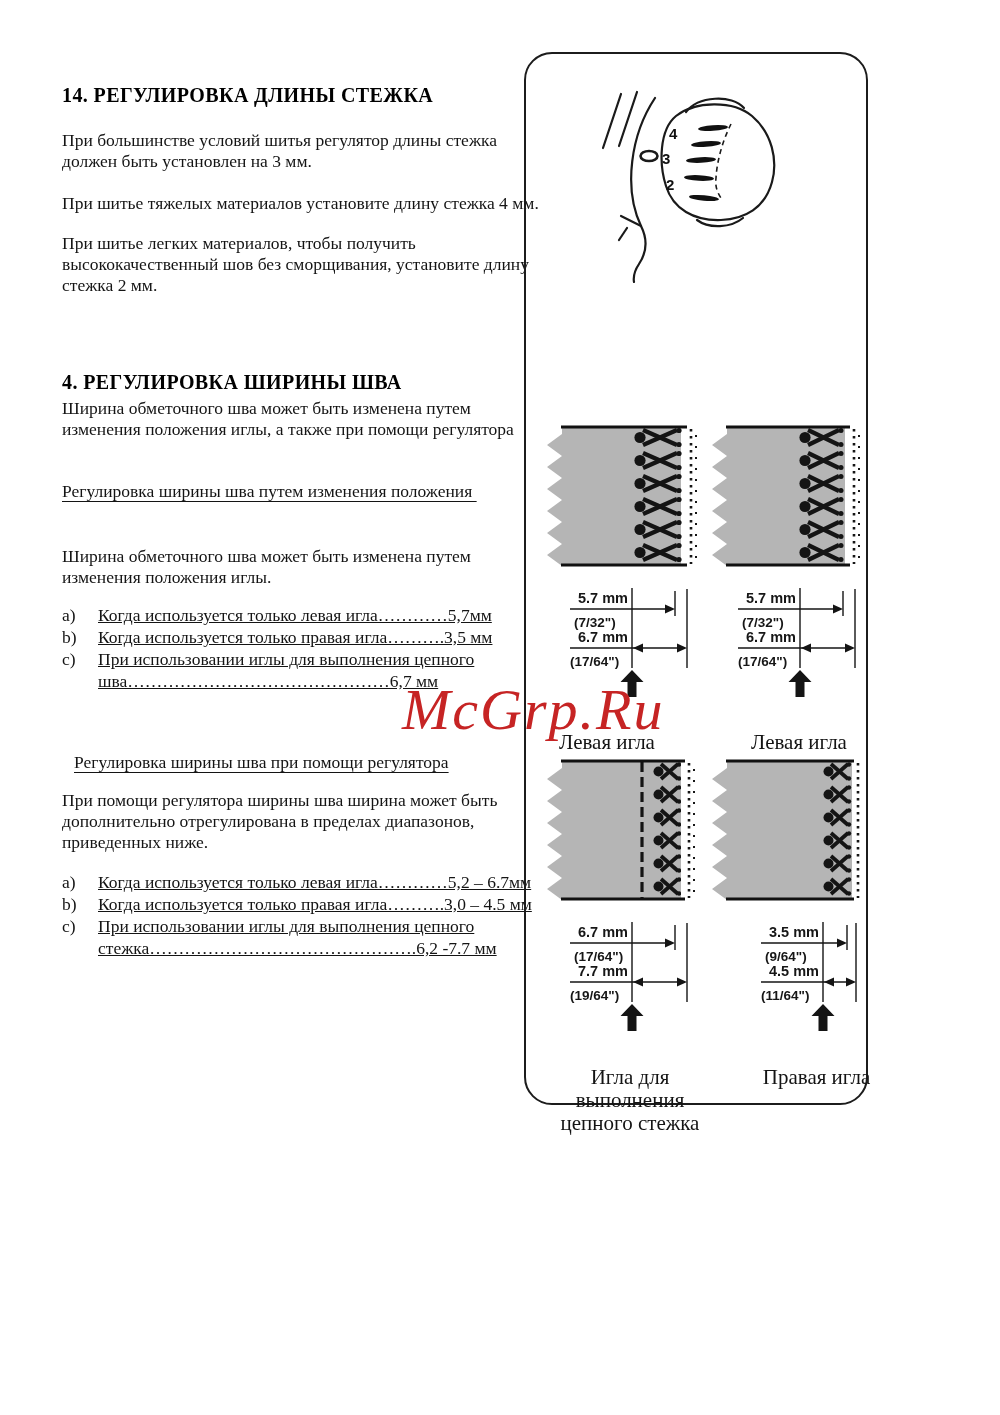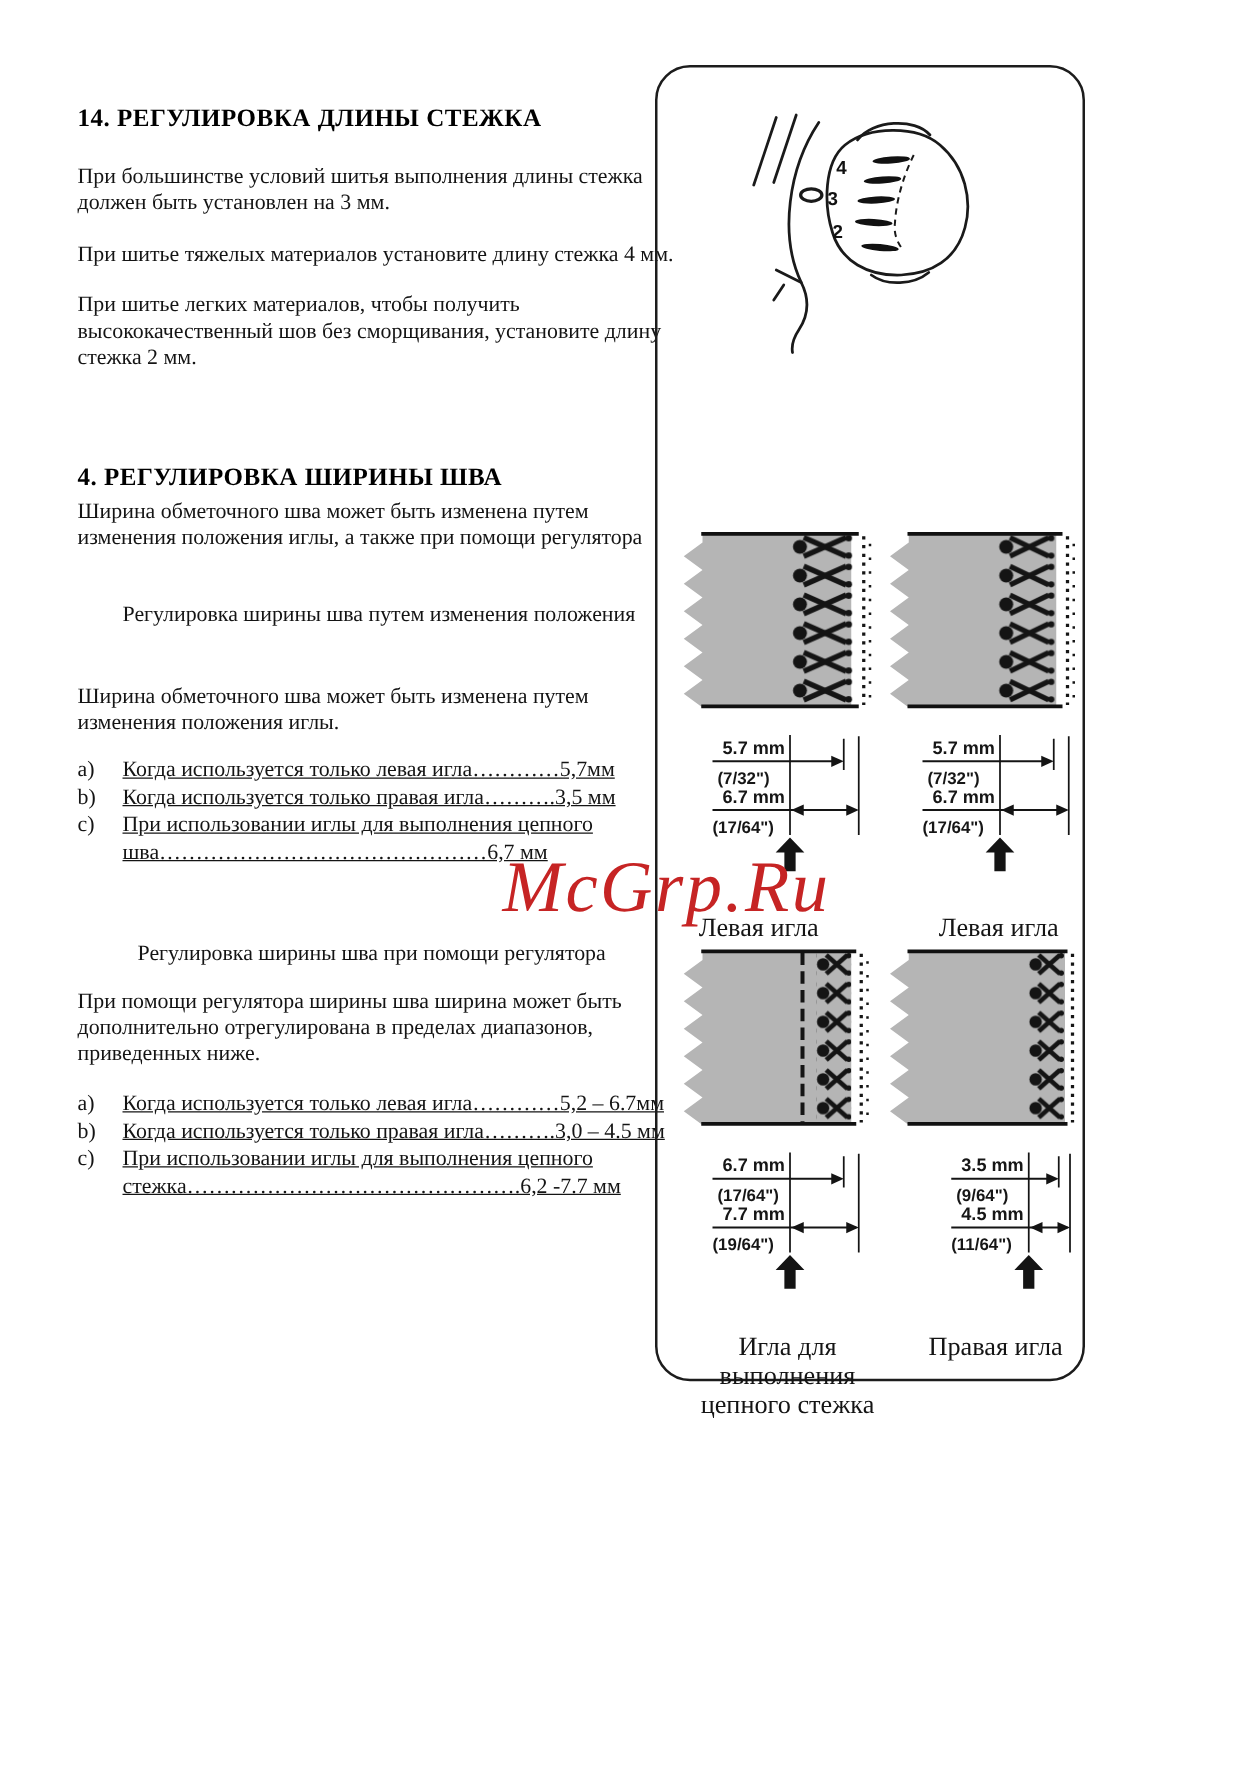--- a/index.html
+++ b/index.html
@@ -38,7 +38,7 @@
   <div class="abs h1" style="left:62px;top:84px">14. РЕГУЛИРОВКА ДЛИНЫ СТЕЖКА</div>
 
   <div class="abs" style="left:62px;top:130px">
-    <div class="tl">При большинстве условий шитья выполнения длины стежка</div>
+    <div class="tl">При большинстве условий шитья регулятор длины стежка</div>
     <div class="tl">должен быть установлен на 3 мм.</div>
   </div>
   <div class="abs" style="left:62px;top:193px">

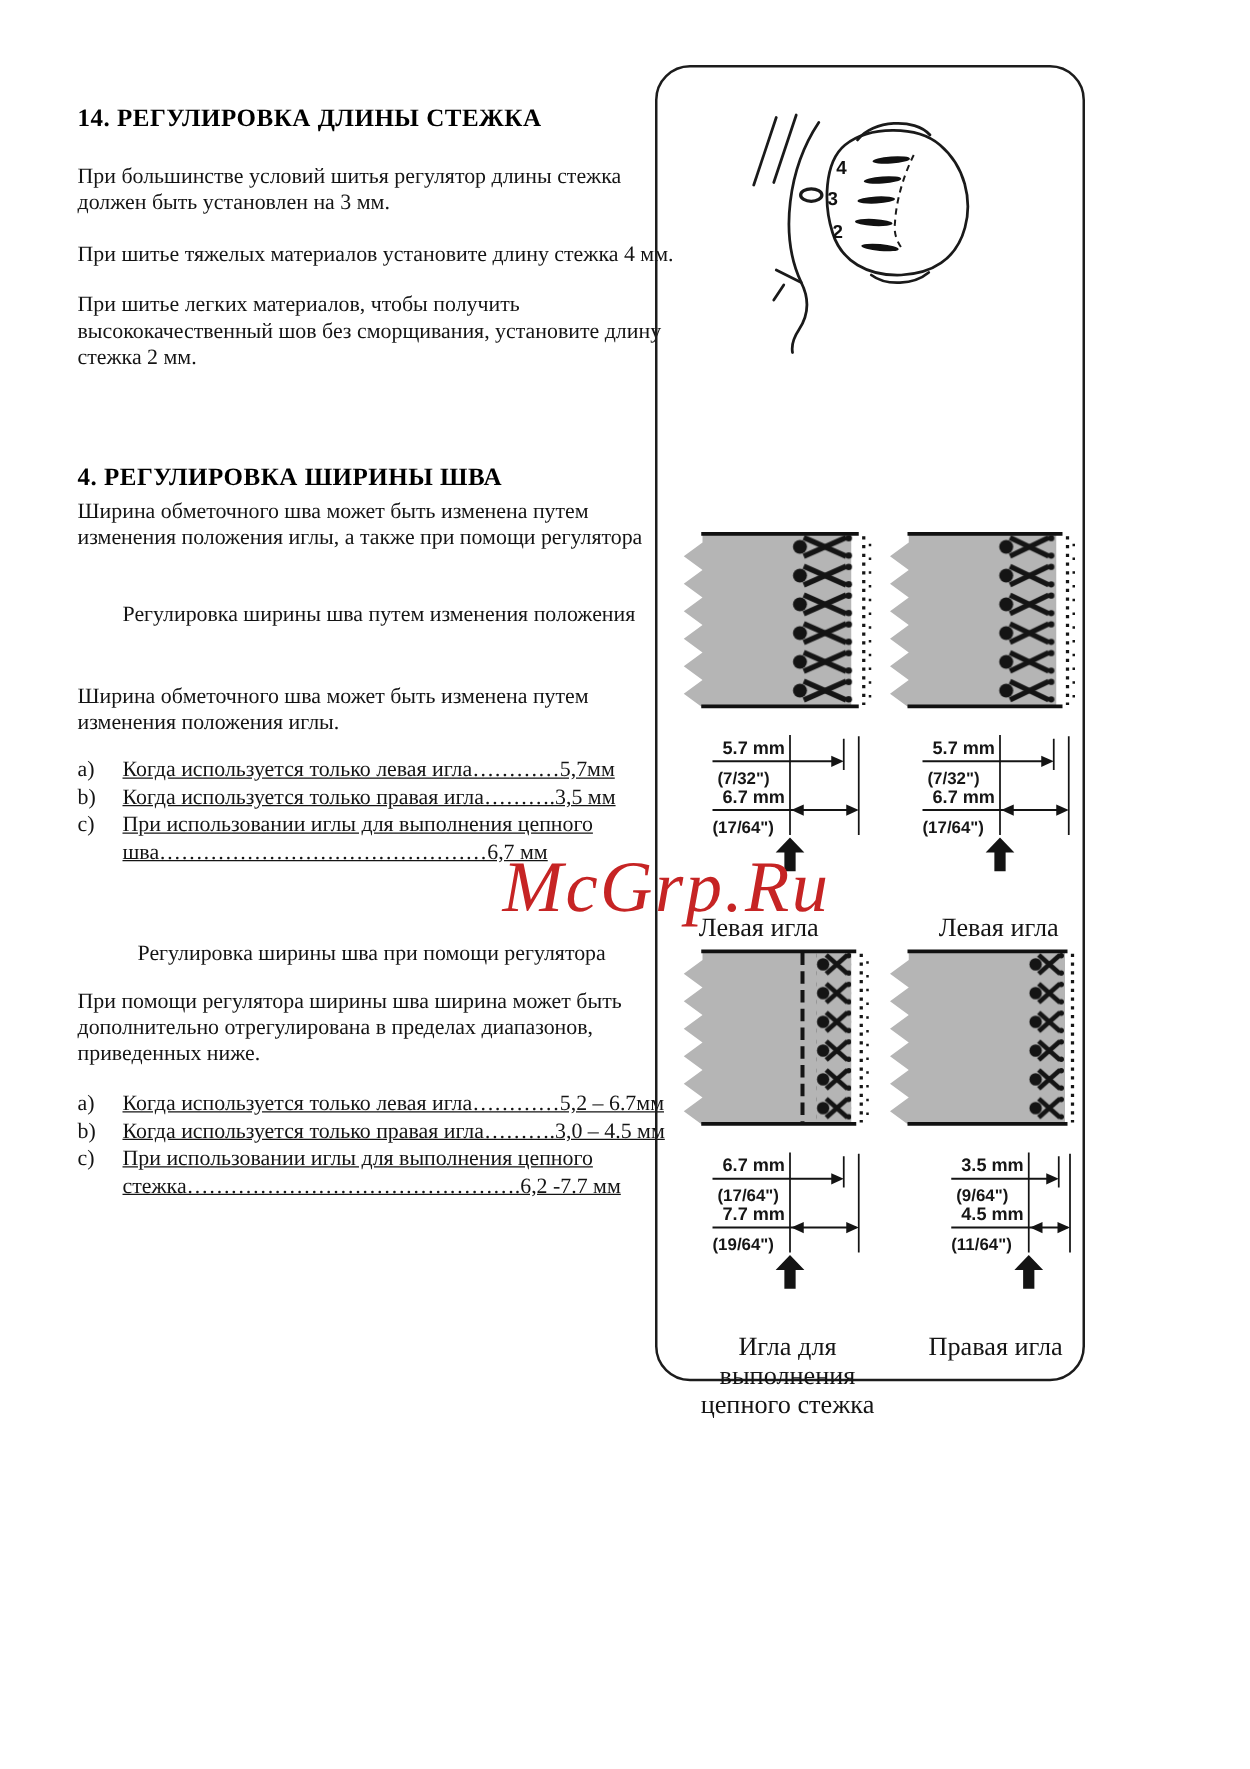--- a/index.html
+++ b/index.html
@@ -8,7 +8,7 @@
   .abs{position:absolute;}
   .h1{font-size:20px;font-weight:bold;letter-spacing:.4px;color:#000;white-space:nowrap;}
   .tl{font-size:17.5px;line-height:21px;white-space:pre;}
-  .ul .tl{text-underline-offset:4px;text-decoration-thickness:1.4px;line-height:23px;margin-left:36px;}
+  .ul .tl{text-decoration:underline;text-underline-offset:4px;text-decoration-thickness:1.4px;line-height:23px;}
   .list{font-size:17.5px;}
   .li{display:flex;line-height:22px;}
   .li .mk{width:36px;flex:0 0 36px;}

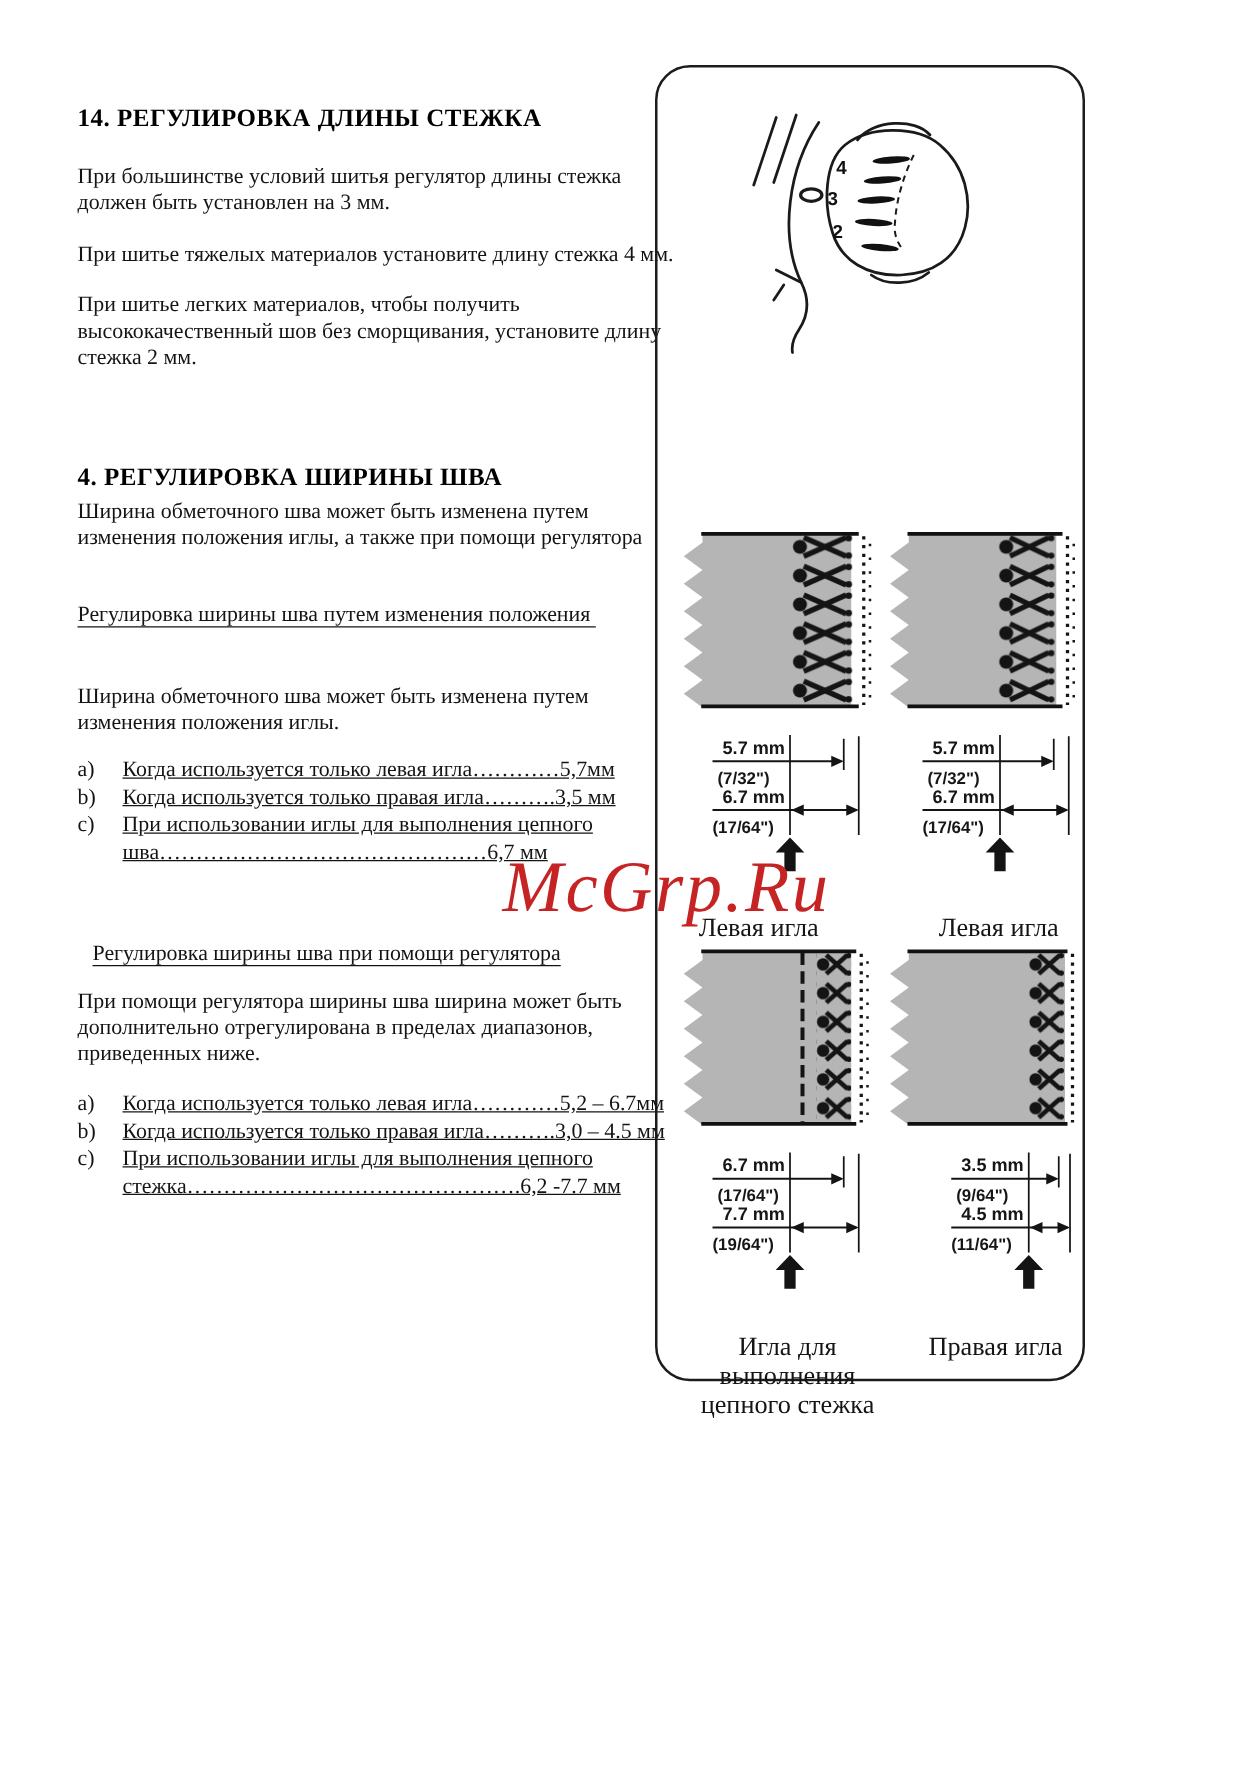--- a/index.html
+++ b/index.html
@@ -287,7 +287,7 @@
   </svg>
 
   <div class="abs caption" style="left:540px;top:1066px;width:180px">Игла для выполнения цепного стежка</div>
-  <div class="abs caption" style="left:724px;top:1066px;width:145px">Правая игла</div>
+  <div class="abs caption" style="left:744px;top:1066px;width:145px">Правая игла</div>
 
   <div class="abs watermark" style="left:402px;top:676px">McGrp.Ru</div>
 

